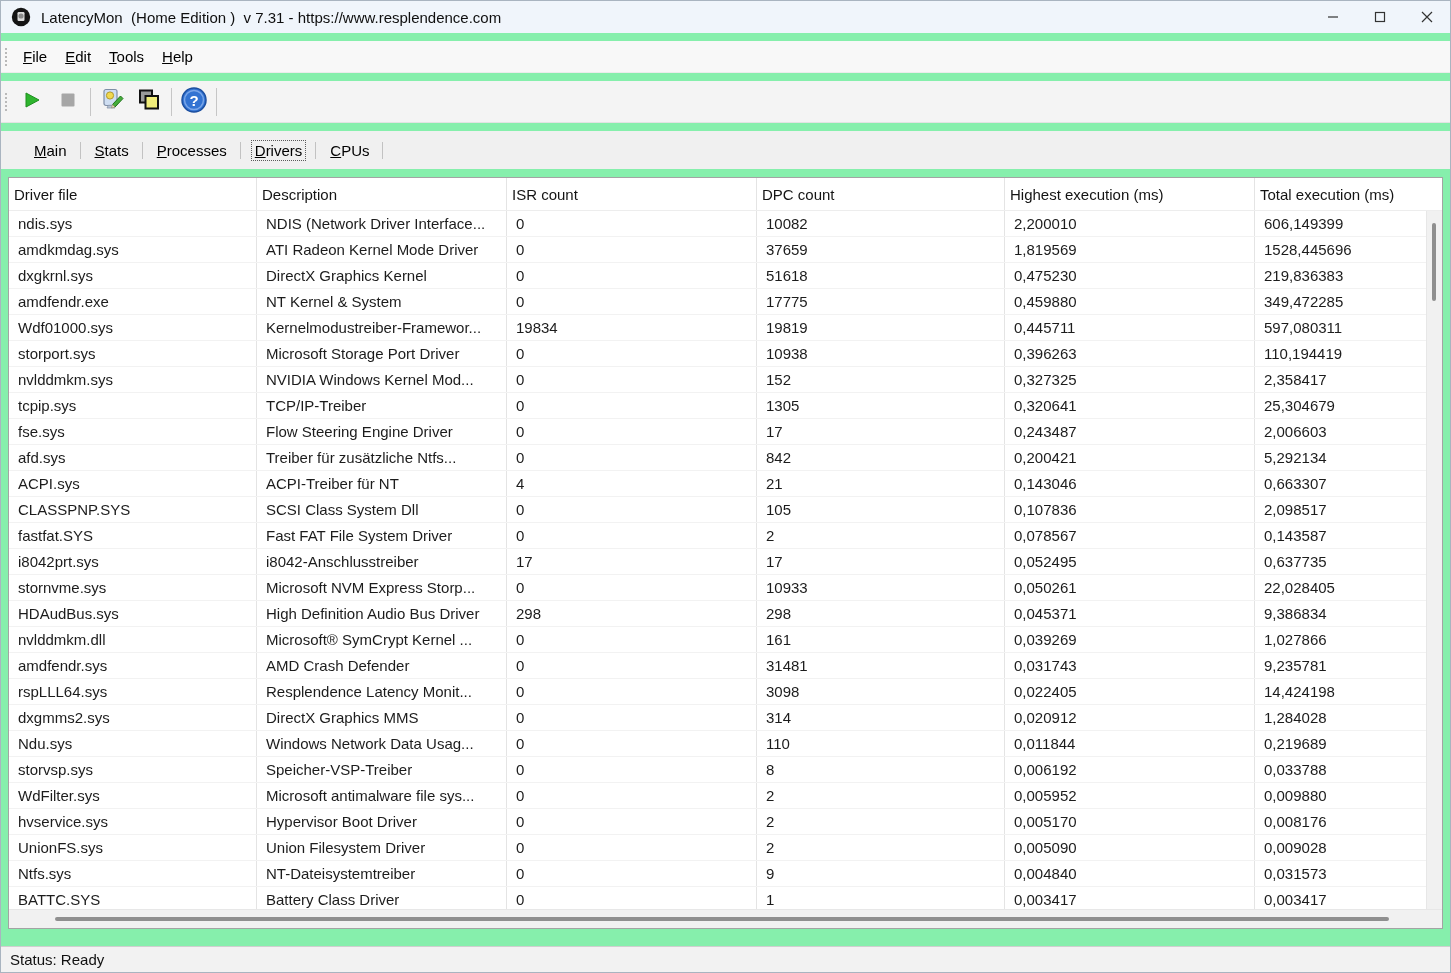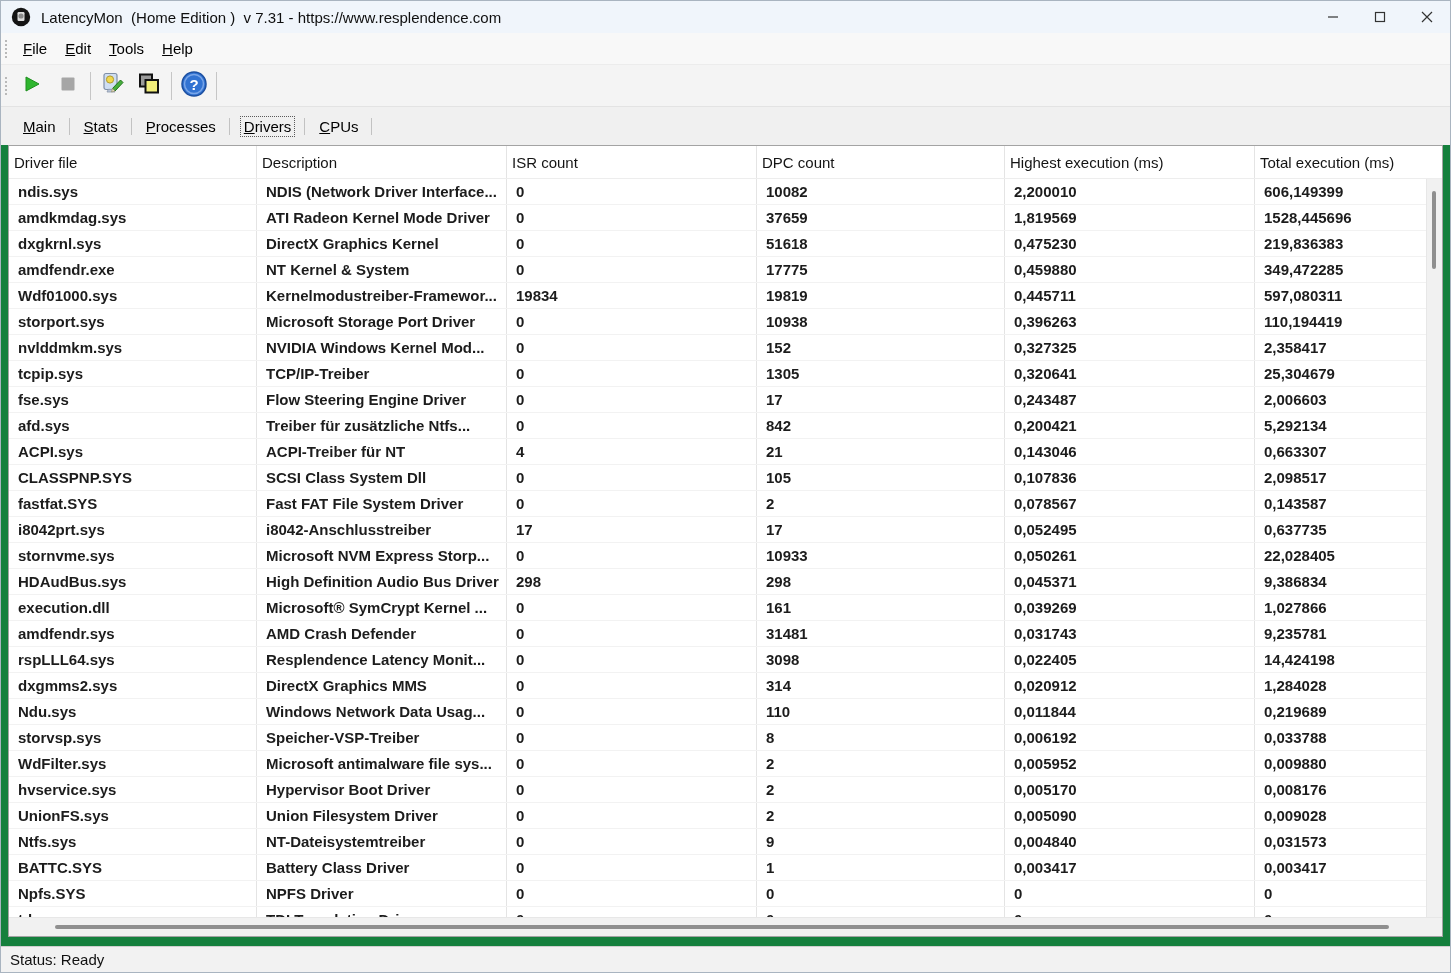--- a/index.html
+++ b/index.html
@@ -4,7 +4,7 @@
 <style>
   html,body{margin:0;padding:0;}
   body{width:1451px;height:973px;font-family:"Liberation Sans",sans-serif;background:#fff;}
-  .window{width:1451px;height:973px;box-sizing:border-box;border:1px solid #a9b4c0;display:flex;flex-direction:column;background:#15803d;overflow:hidden;}
+  .window{width:1451px;height:973px;box-sizing:border-box;border:1px solid #a9b4c0;display:flex;flex-direction:column;background:#86efac;overflow:hidden;gap:8px;}
 
   
   .titlebar{flex:0 0 32px;background:#f0f5fb;display:flex;align-items:center;padding-left:10px;}

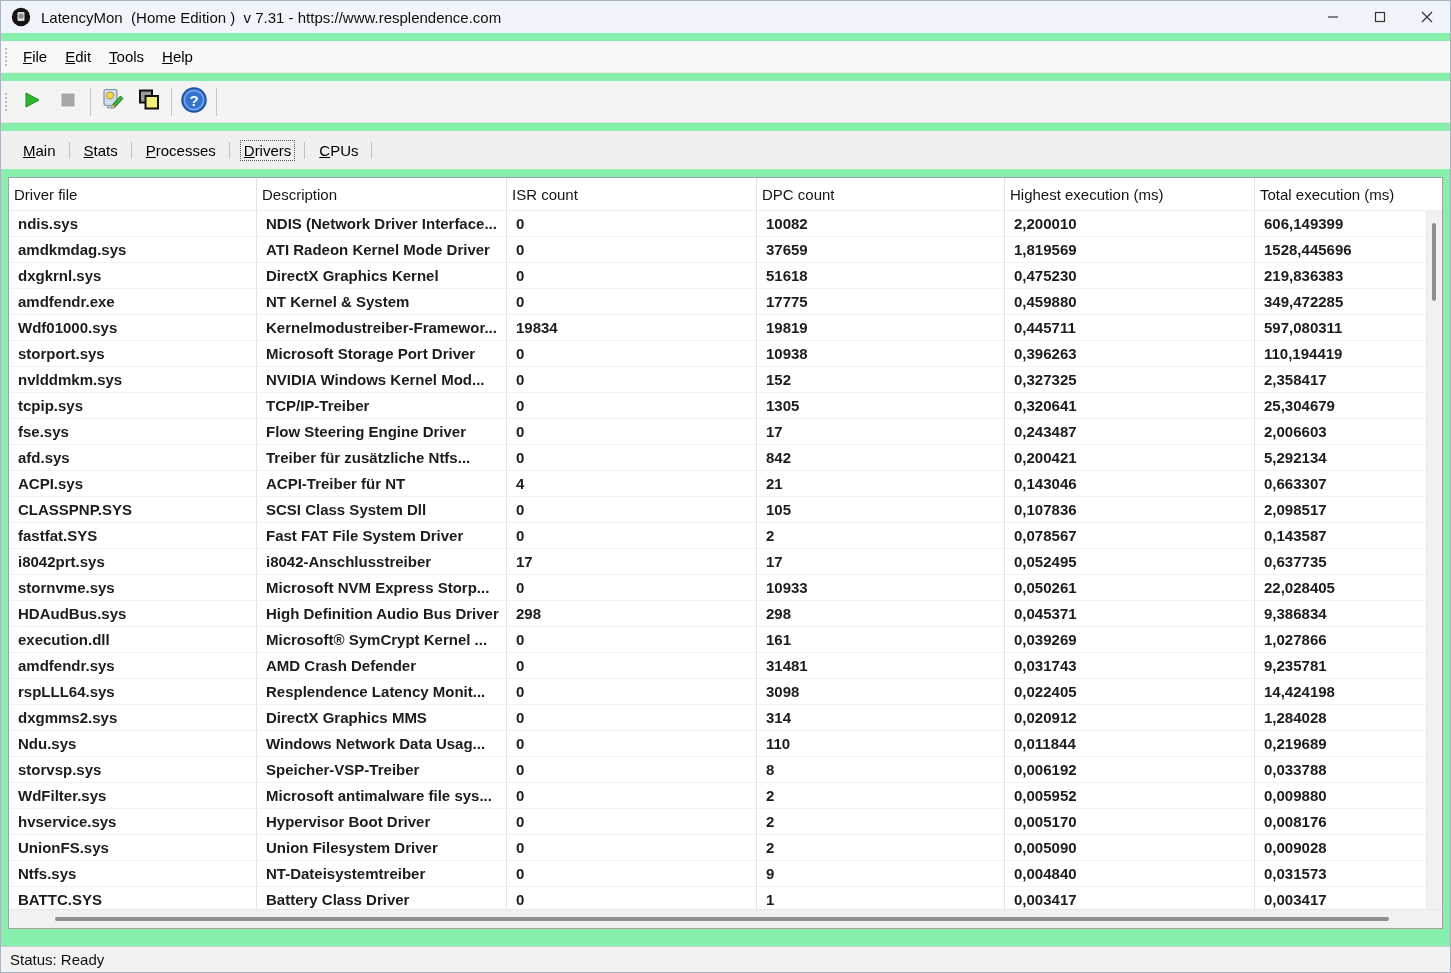--- a/index.html
+++ b/index.html
@@ -26,7 +26,7 @@
   .tsep{width:1px;height:28px;background:#c6c6c6;margin:0 4px;}
 
   
-  .tabbar{flex:0 0 38px;background:#f0f0f0;display:flex;align-items:center;padding-left:8px;}
+  .tabbar{flex:0 0 38px;background:#f0f0f0;display:flex;align-items:center;padding-left:19px;}
   .tab{display:inline-block;font-size:15px;color:#000;padding:6px 11px;position:relative;}
   .tab::after{content:'';position:absolute;right:0;top:7px;bottom:7px;width:1px;background:#c2c2c2;}
   .tab .tlabel{display:inline-block;padding:1px 3px;}

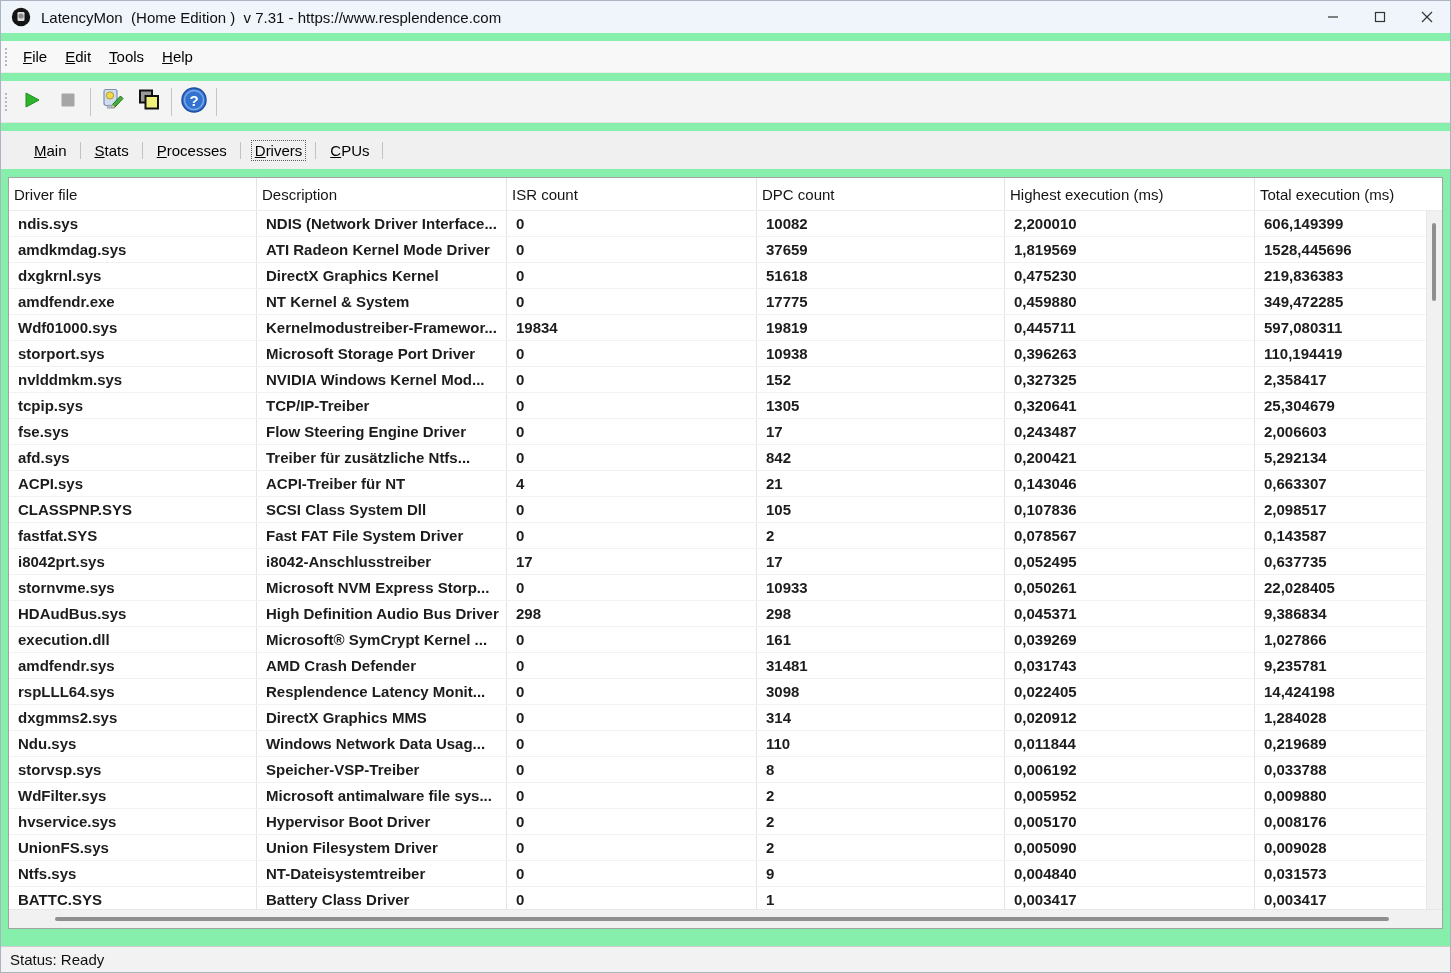--- a/index.html
+++ b/index.html
@@ -39,7 +39,7 @@
   .th{display:flex;align-items:center;padding-left:5px;font-size:15px;color:#141414;border-right:1px solid #e4e4e4;white-space:nowrap;overflow:hidden;}
   .th:last-child{border-right:none;}
   .tbody{flex:1;overflow:hidden;}
-  .trow{height:25px;border-bottom:1px solid #f2f2f2;font-weight:bold;}
+  .trow{height:25px;border-bottom:1px solid #f2f2f2;}
   .tcell{display:flex;align-items:center;padding-left:9px;font-size:15px;color:#1c1c1c;border-right:1px solid #e4e4e4;white-space:nowrap;overflow:hidden;}
   .tcell:last-child{border-right:none;}
 

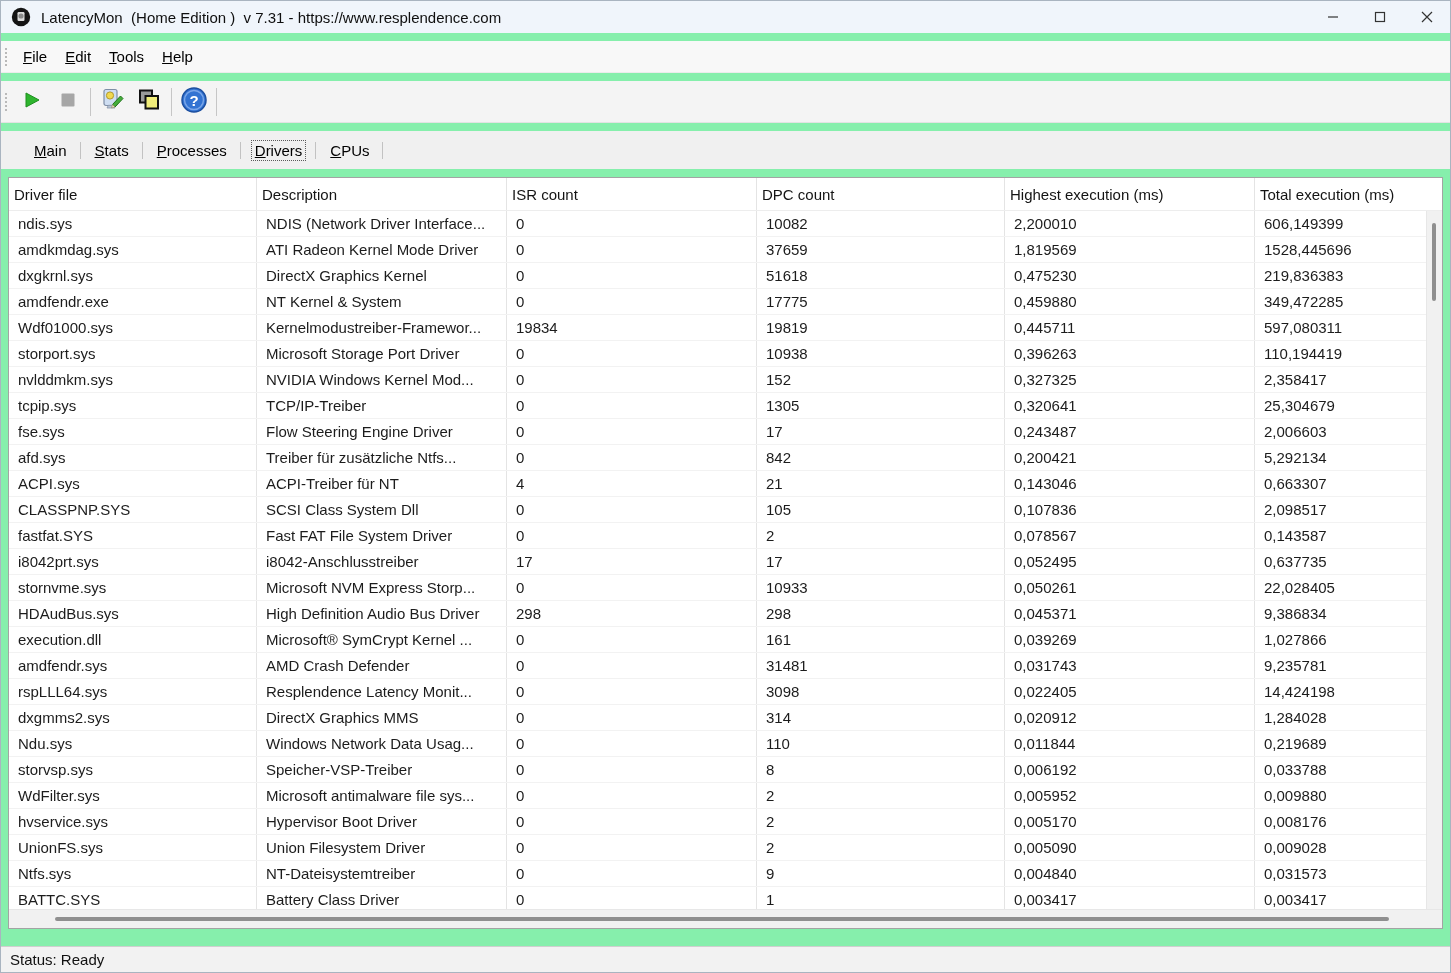--- a/index.html
+++ b/index.html
@@ -289,7 +289,7 @@
           <div class="tcell">9,386834</div>
         </div>
         <div class="trow">
-          <div class="tcell">execution.dll</div>
+          <div class="tcell">nvlddmkm.dll</div>
           <div class="tcell">Microsoft® SymCrypt Kernel ...</div>
           <div class="tcell">0</div>
           <div class="tcell">161</div>

